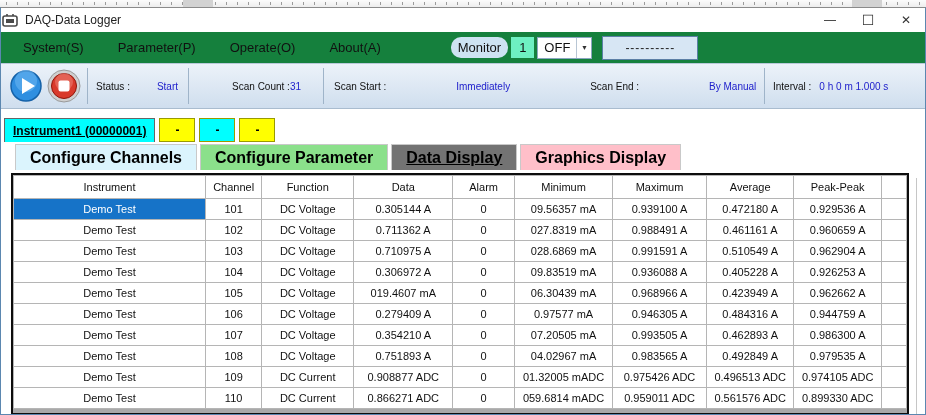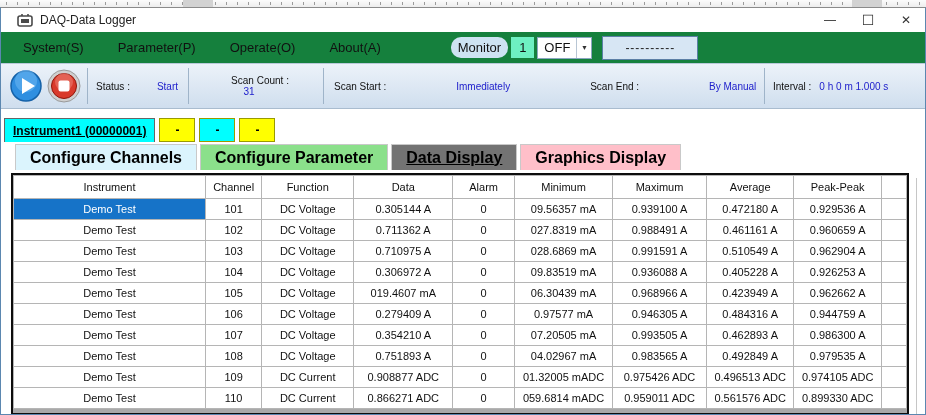--- a/index.html
+++ b/index.html
@@ -28,7 +28,7 @@
   }
 
   
-  .title-bar { height:24px; background:#fff; display:flex; align-items:center; padding-left:16px; }
+  .title-bar { height:24px; background:#fff; display:flex; align-items:center; padding-left:1px; }
   .app-icon { width:16px; height:14px; margin-right:7px; flex:0 0 auto; }
   .title-text { font-size:12px; color:#222; }
   .win-controls { margin-left:auto; display:flex; height:100%; }

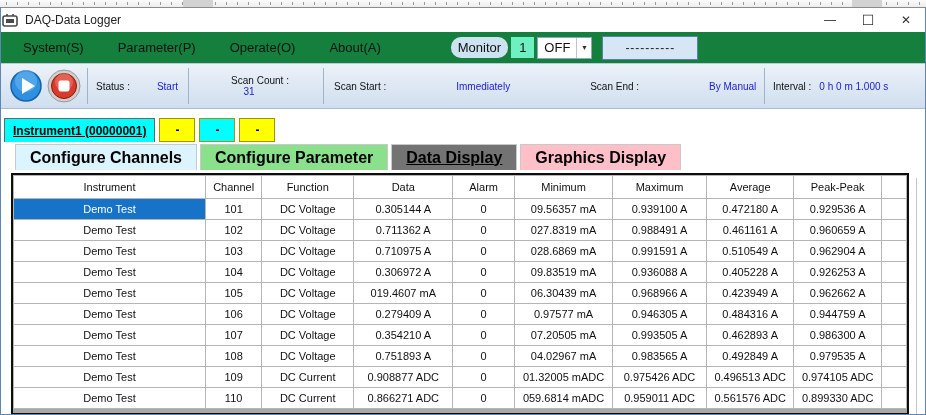--- a/index.html
+++ b/index.html
@@ -149,7 +149,7 @@
       <span class="tb-value" style="margin-right:10px;">Start</span>
     </div>
     <div class="tb-sep"></div>
-    <div class="tb-group" style="width:134px; padding-left:8px; justify-content:center;flex-direction:column;">
+    <div class="tb-group" style="width:134px; padding-left:8px; justify-content:flex-end;">
       <span class="tb-label">Scan Count :</span>
       <span class="tb-value" style="margin-right:22px;">31</span>
     </div>

